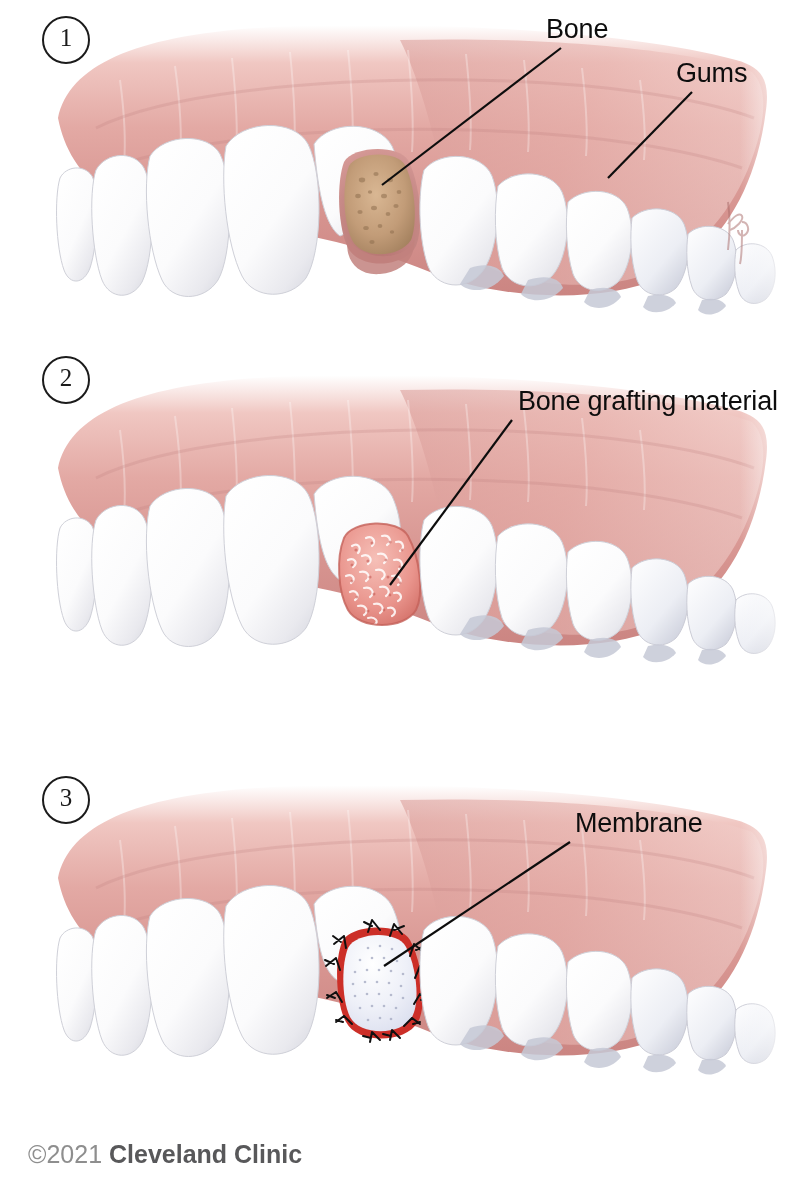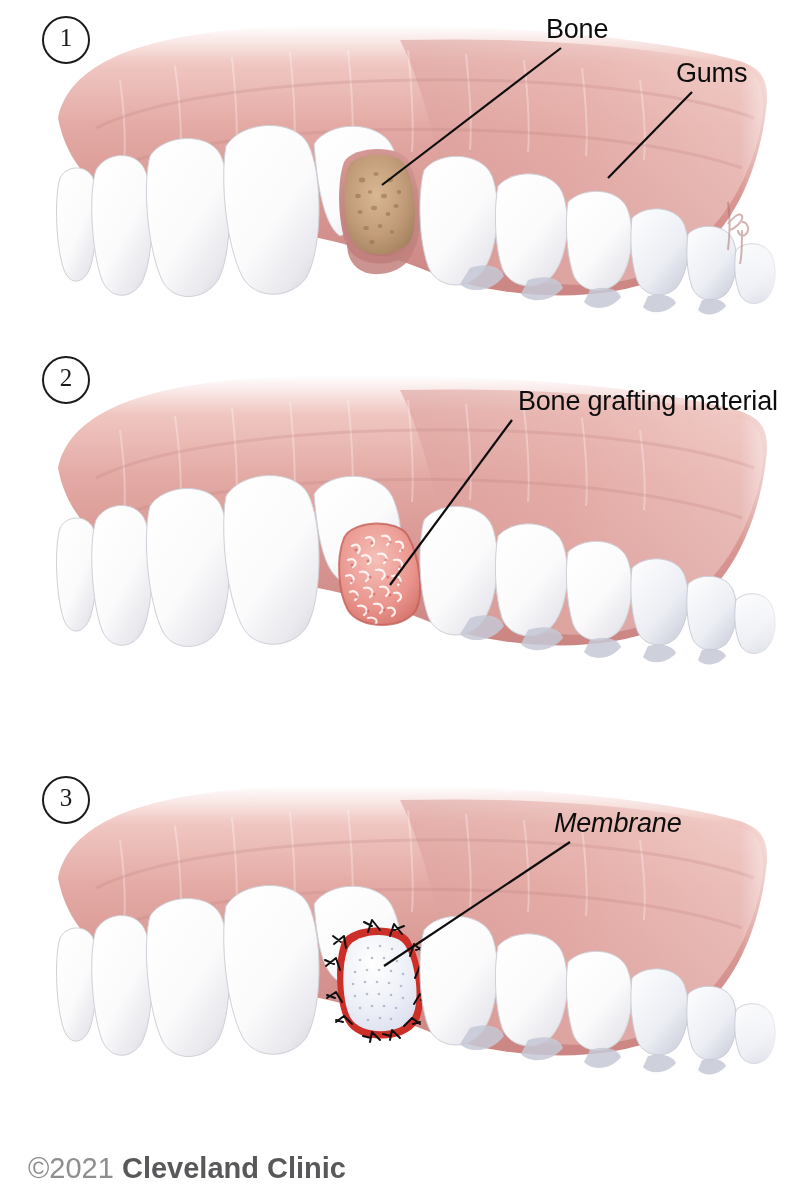--- a/index.html
+++ b/index.html
@@ -68,7 +68,7 @@
   #label-bone  { left: 546px; top: 14px; }
   #label-gums  { left: 676px; top: 58px; }
   #label-graft { left: 482px; top: 386px; margin-left: 36px; }
-  #label-membrane { left: 554px; top: 808px; font-style: italic; }
+  #label-membrane { left: 575px; top: 808px; }
 
   .leader-layer {
     position: absolute;

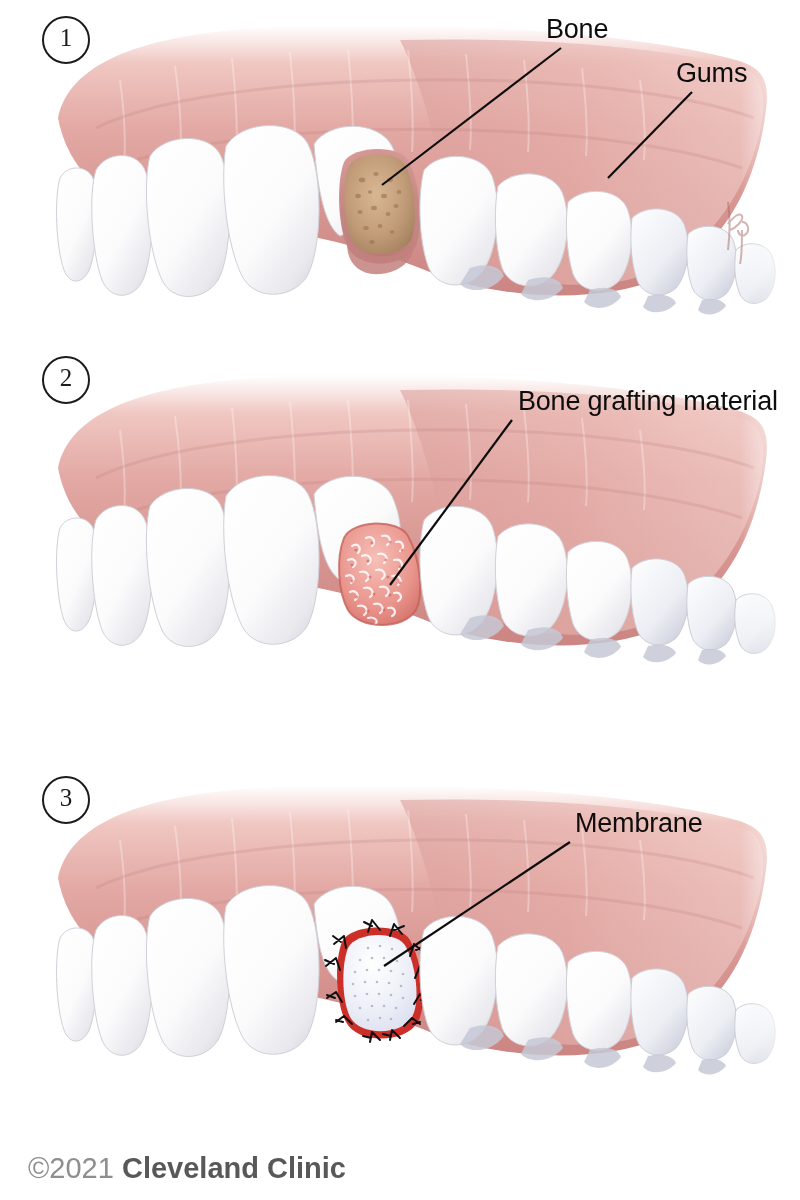--- a/index.html
+++ b/index.html
@@ -81,10 +81,9 @@
     position: absolute;
     left: 28px;
     top: 1140px;
-    font-size: 29px;
+    font-size: 25px;
     font-family: "Liberation Sans", sans-serif;
     white-space: nowrap;
-    margin-top: 12px;
   }
   .footer .copy { color: #8e8e8e; }
   .footer .org  { color: #58585a; font-weight: bold; }

